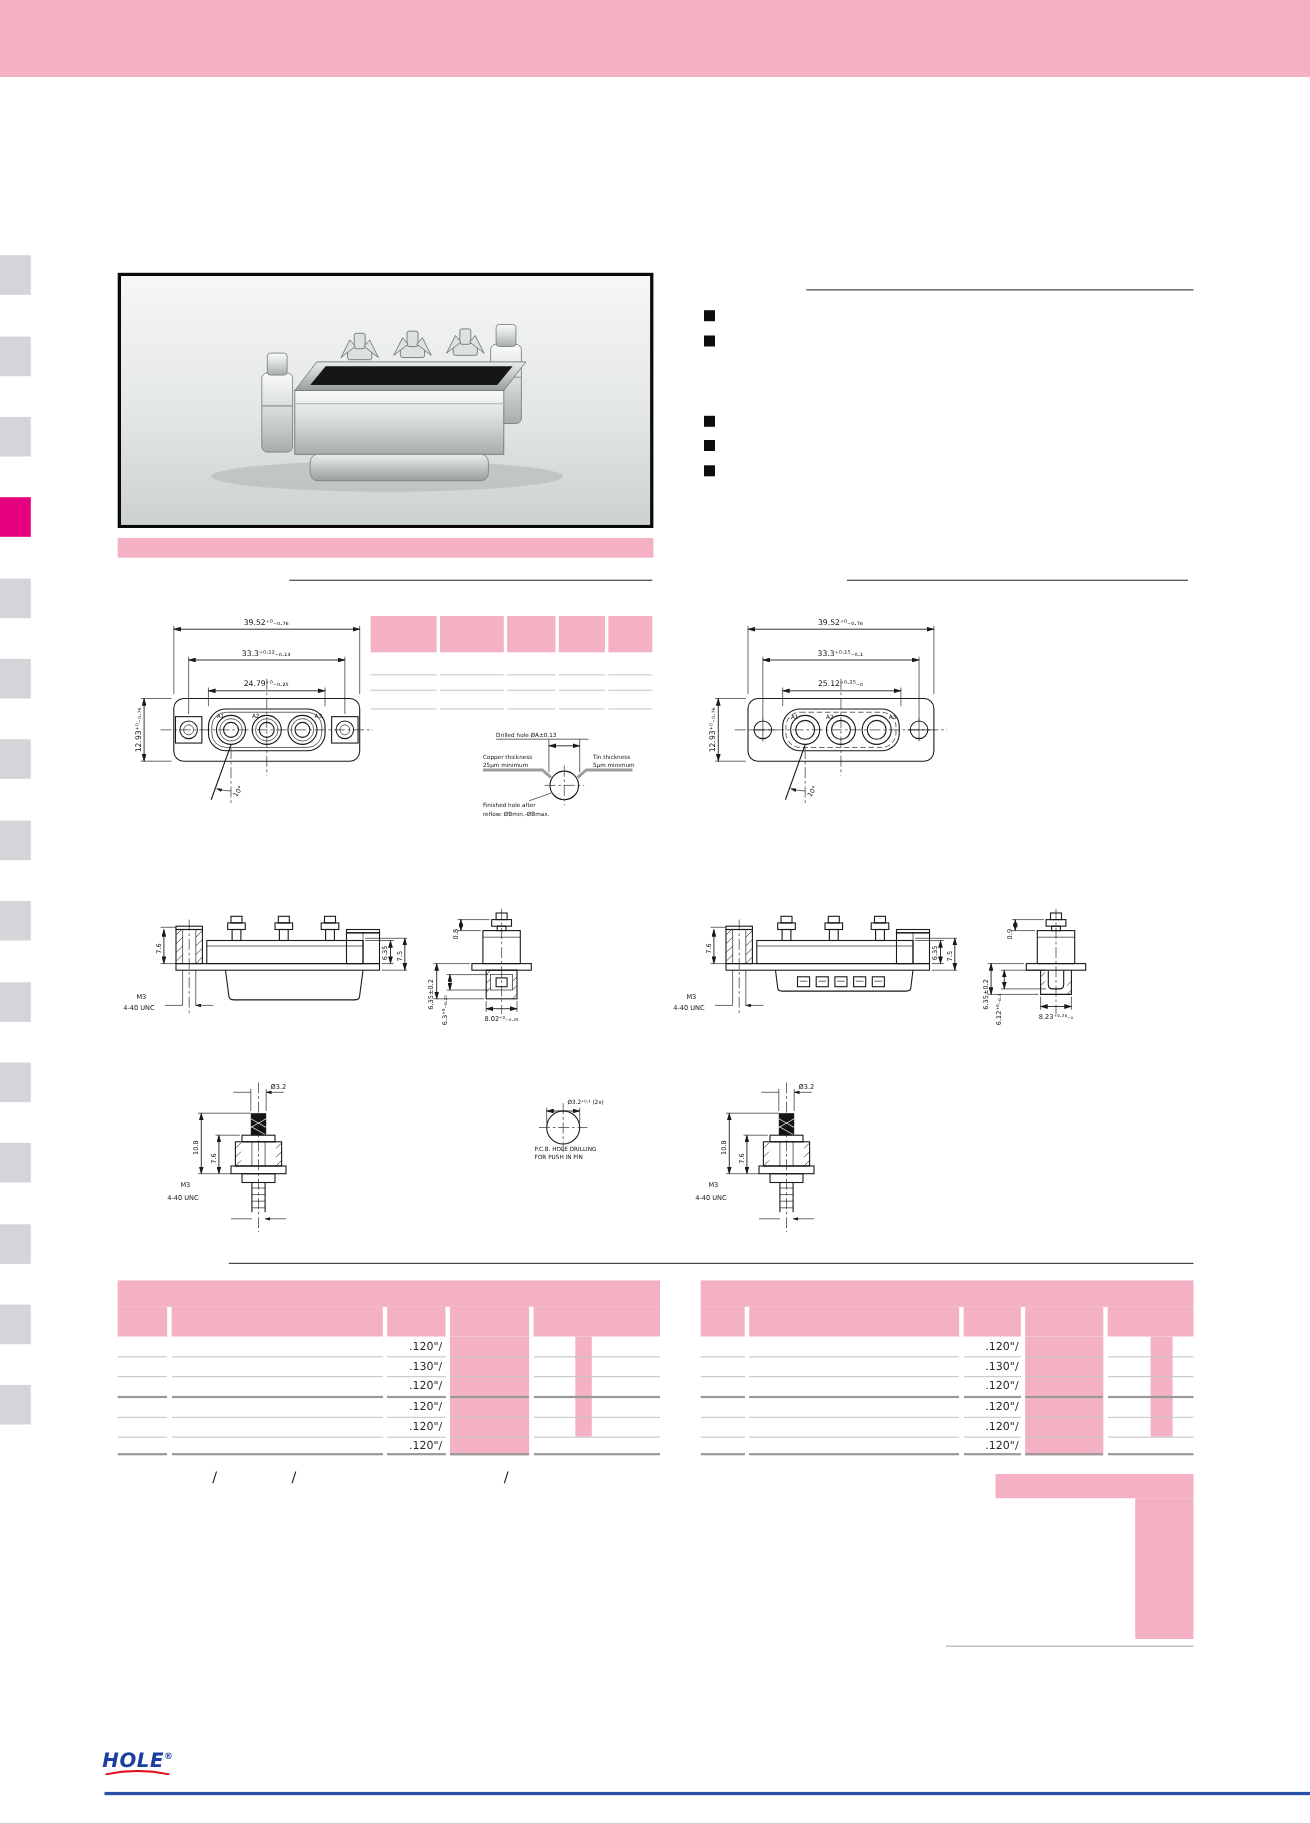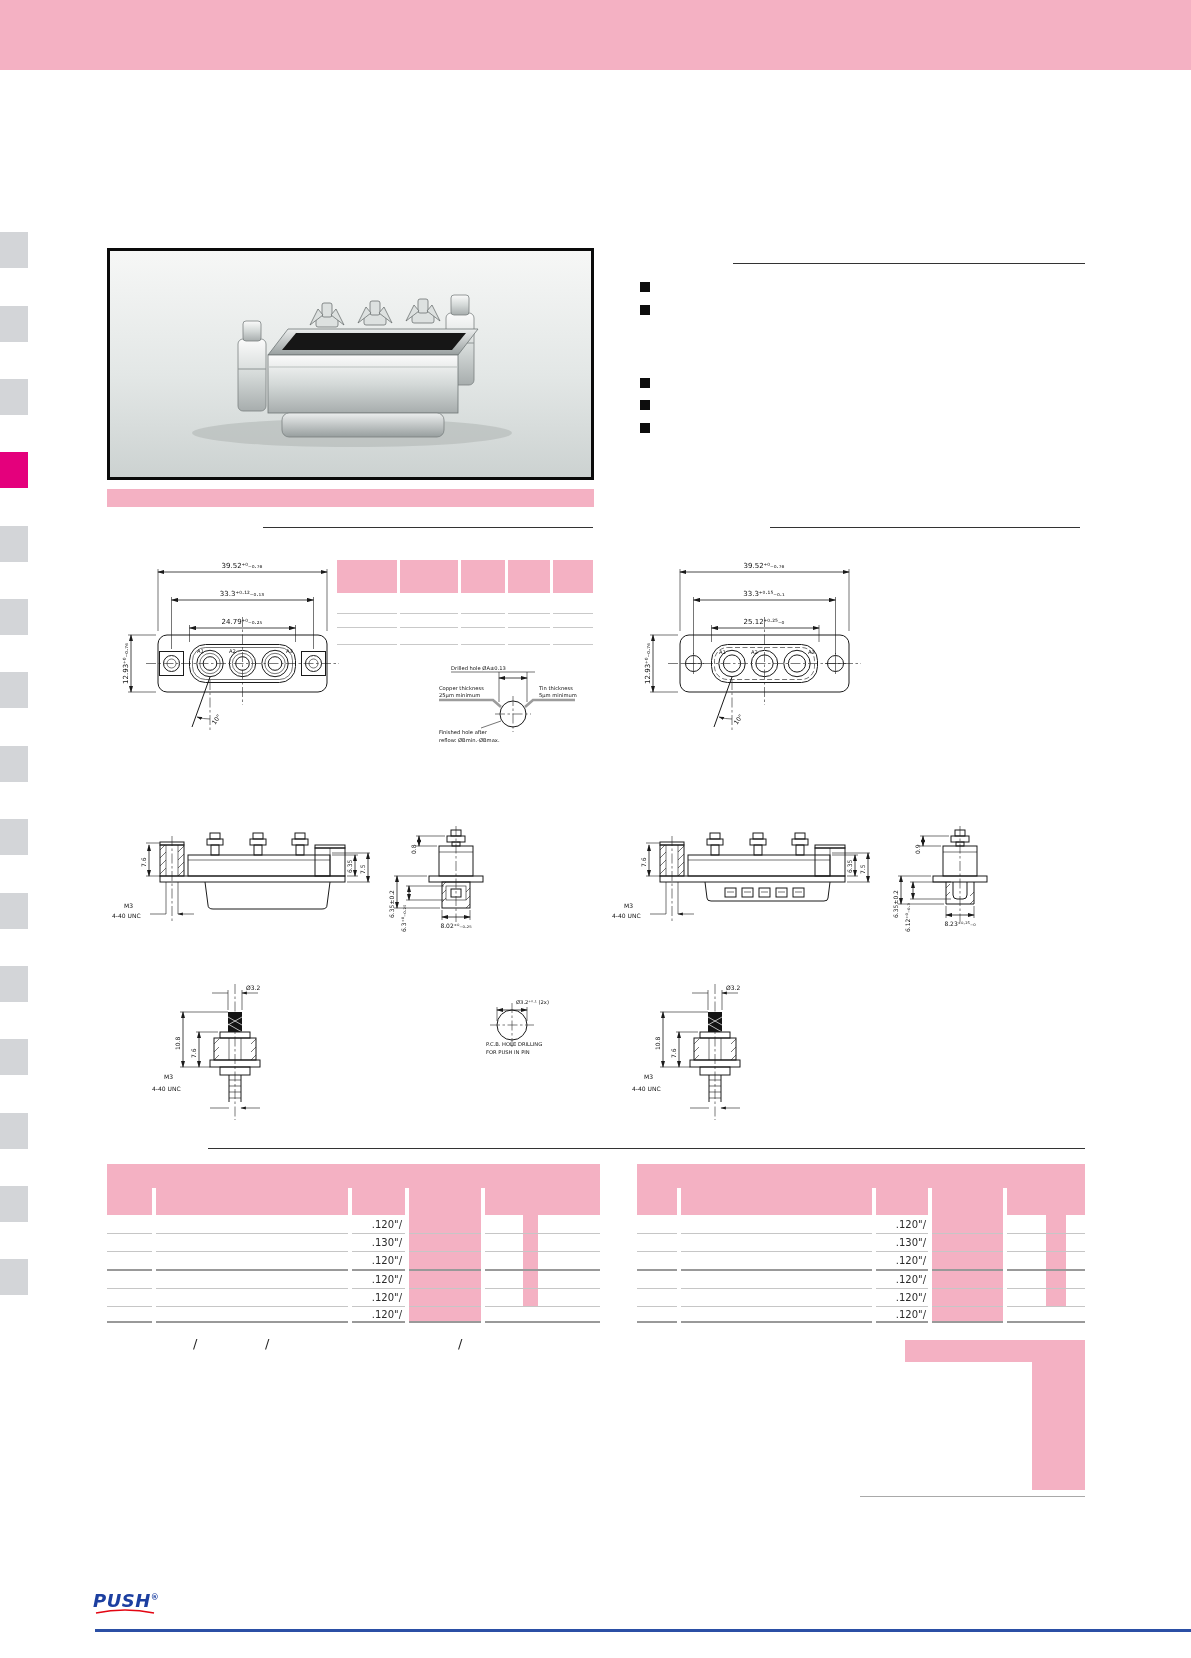--- a/index.html
+++ b/index.html
@@ -522,7 +522,7 @@
   <div class="rule" style="left:860px;top:1496px;width:225px;background:#a9a9a9;"></div>
 
   <div class="logo">
-    <span>PUSH</span><sup>®</sup>
+    <span>HOLE</span><sup>®</sup>
     <svg width="60" height="5" viewBox="0 0 60 5" style="position:absolute;left:2px;top:19px;">
       <path d="M1,4 Q30,-2 59,4" stroke="#E30613" stroke-width="1.6" fill="none"></path>
     </svg>

